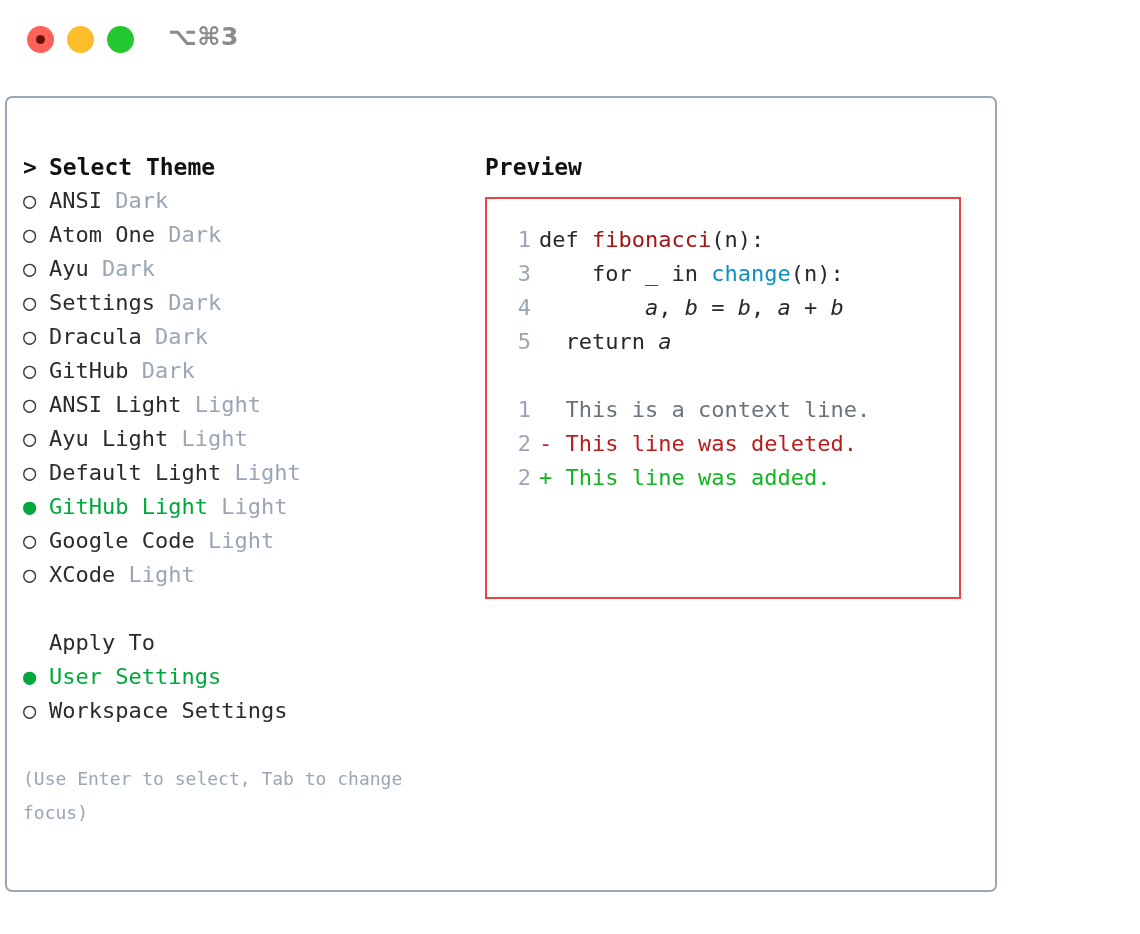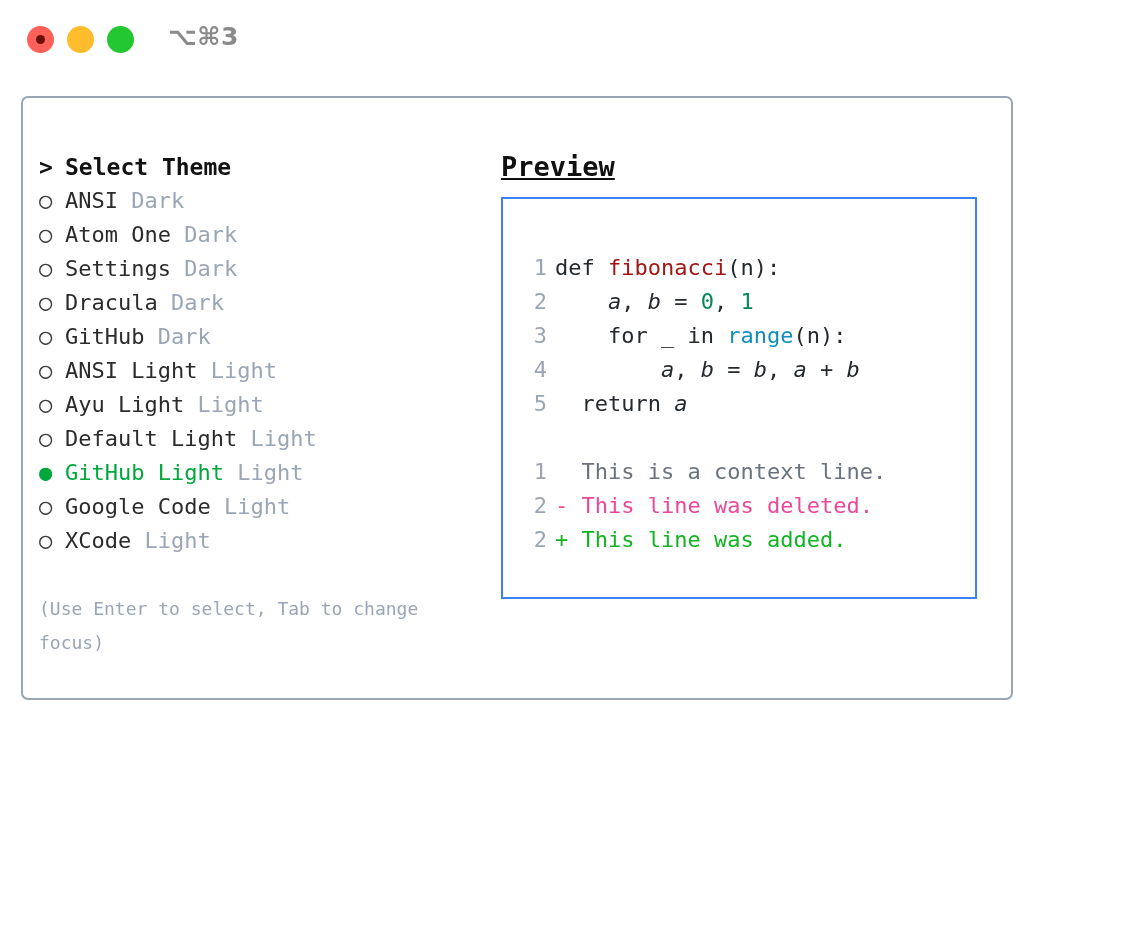--- a/index.html
+++ b/index.html
@@ -85,10 +85,10 @@
   
   #main-panel {
     position: absolute;
-    left: 21px;
+    left: 5px;
     top: 96px;
     width: 992px;
-    height: 604px;
+    height: 796px;
     border: 2px solid #9aa5b5;
     border-radius: 7px;
     background: #ffffff;

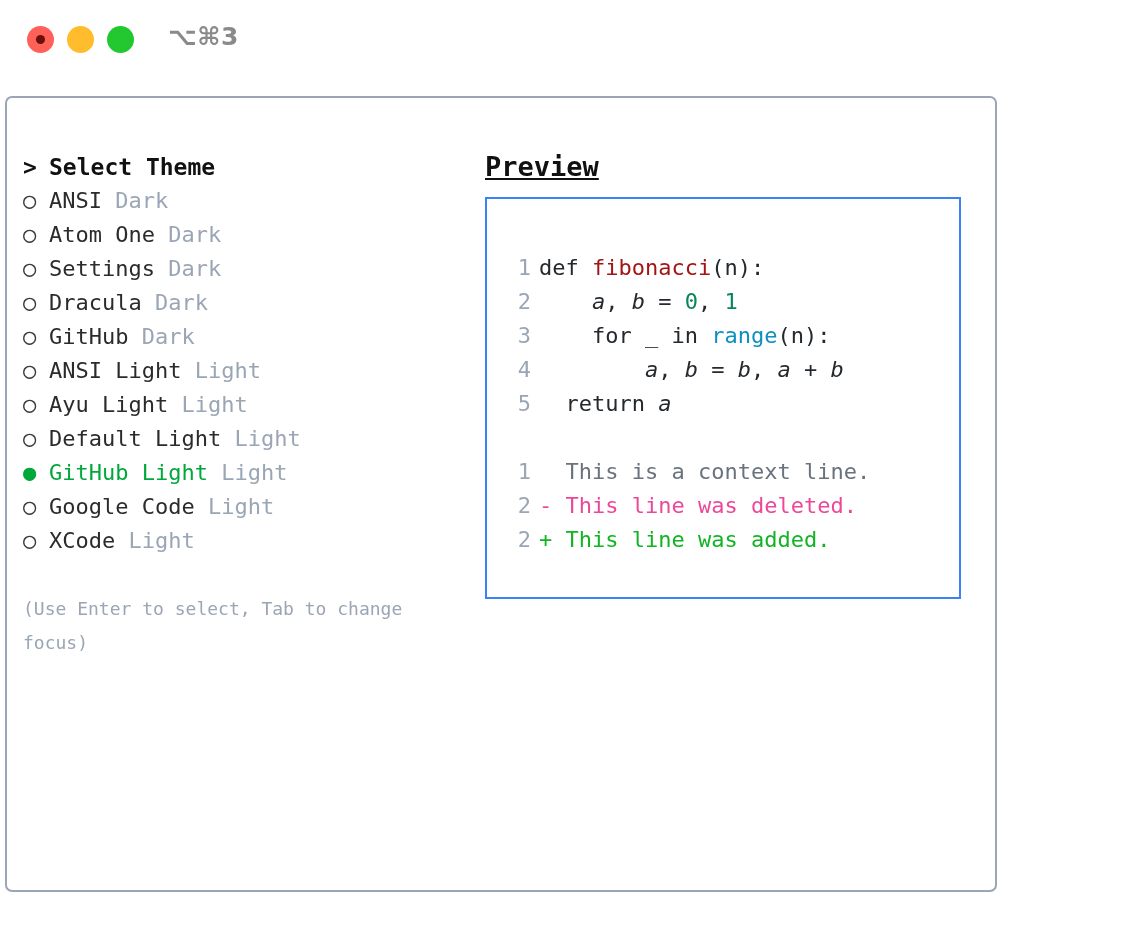--- a/index.html
+++ b/index.html
@@ -169,12 +169,11 @@
   }
 
   #preview-title {
-    font-size: 27px;
+    font-size: 23px;
     font-weight: 700;
     color: #111111;
     line-height: 34px;
     white-space: pre;
-    text-decoration: underline;
   }
 
   #preview-box {

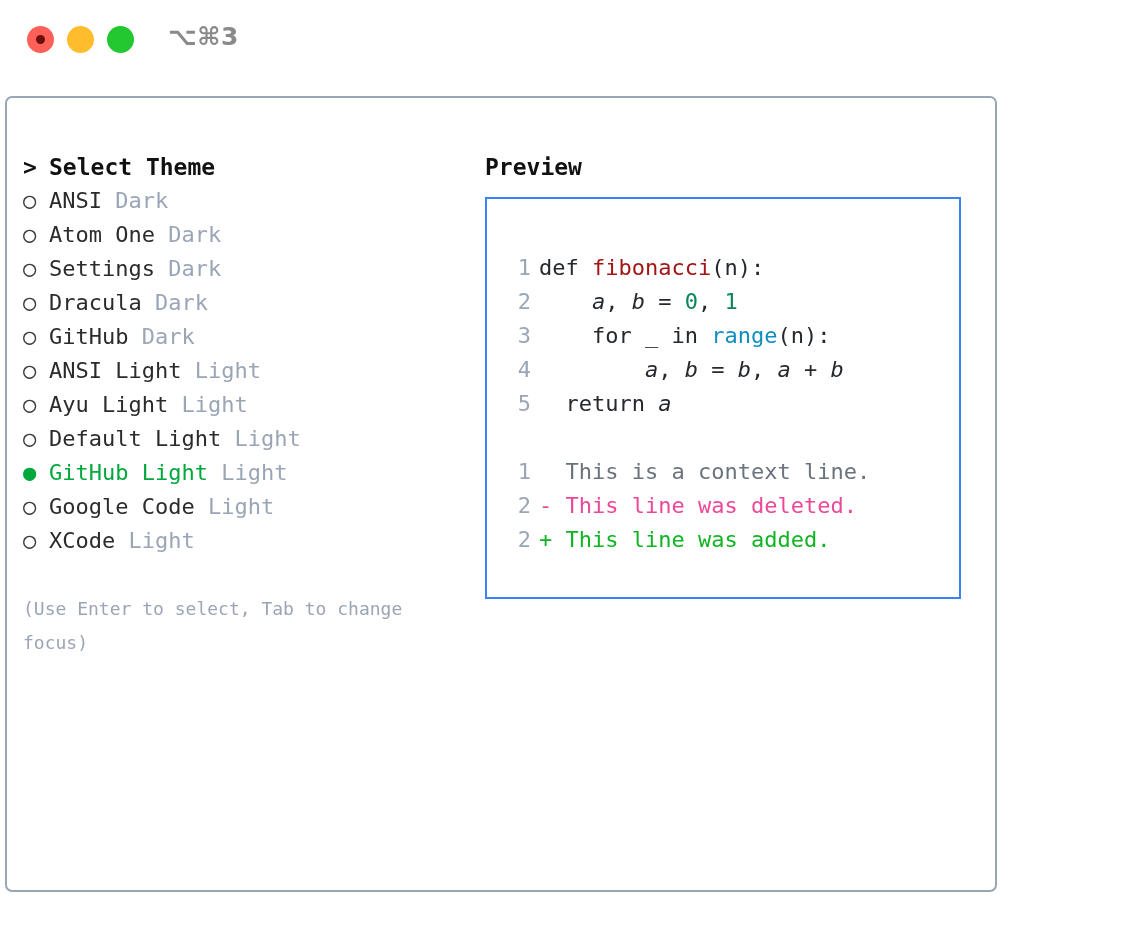--- a/index.html
+++ b/index.html
@@ -180,10 +180,10 @@
     margin-top: 13px;
     width: 476px;
     height: 402px;
-    border: 2px solid #3b82f6;
+    border: 2px solid #ef4444;
     background: #ffffff;
     box-sizing: border-box;
-    padding: 52px 0 0 18px;
+    padding: 24px 0 0 18px;
   }
 
   .code-line {

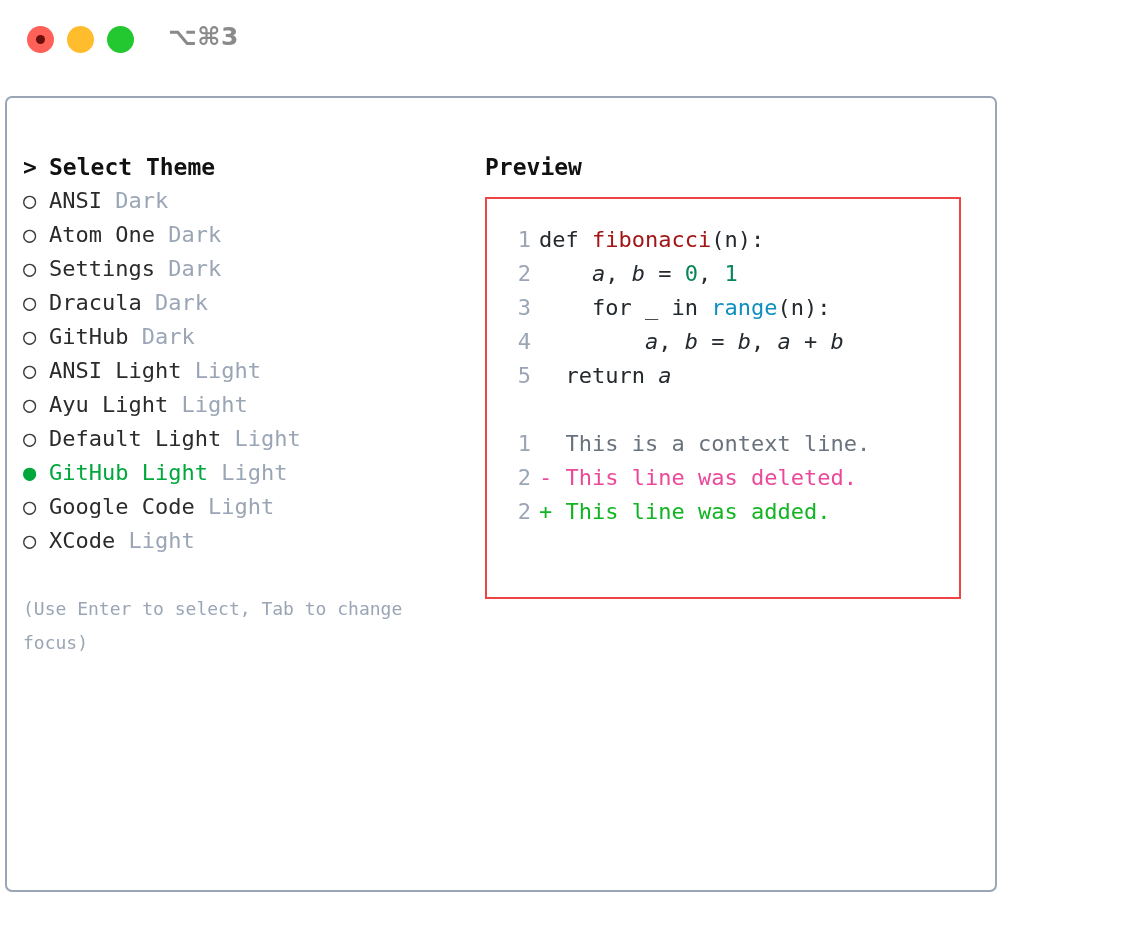--- a/index.html
+++ b/index.html
@@ -236,6 +236,7 @@
       <div id="theme-list">
           <div class="row theme-row"><span class="marker">○</span><span class="theme-name">ANSI</span> <span class="theme-kind">Dark</span></div>
           <div class="row theme-row"><span class="marker">○</span><span class="theme-name">Atom One</span> <span class="theme-kind">Dark</span></div>
+          <div class="row theme-row"><span class="marker">○</span><span class="theme-name">Ayu</span> <span class="theme-kind">Dark</span></div>
           <div class="row theme-row"><span class="marker">○</span><span class="theme-name">Settings</span> <span class="theme-kind">Dark</span></div>
           <div class="row theme-row"><span class="marker">○</span><span class="theme-name">Dracula</span> <span class="theme-kind">Dark</span></div>
           <div class="row theme-row"><span class="marker">○</span><span class="theme-name">GitHub</span> <span class="theme-kind">Dark</span></div>

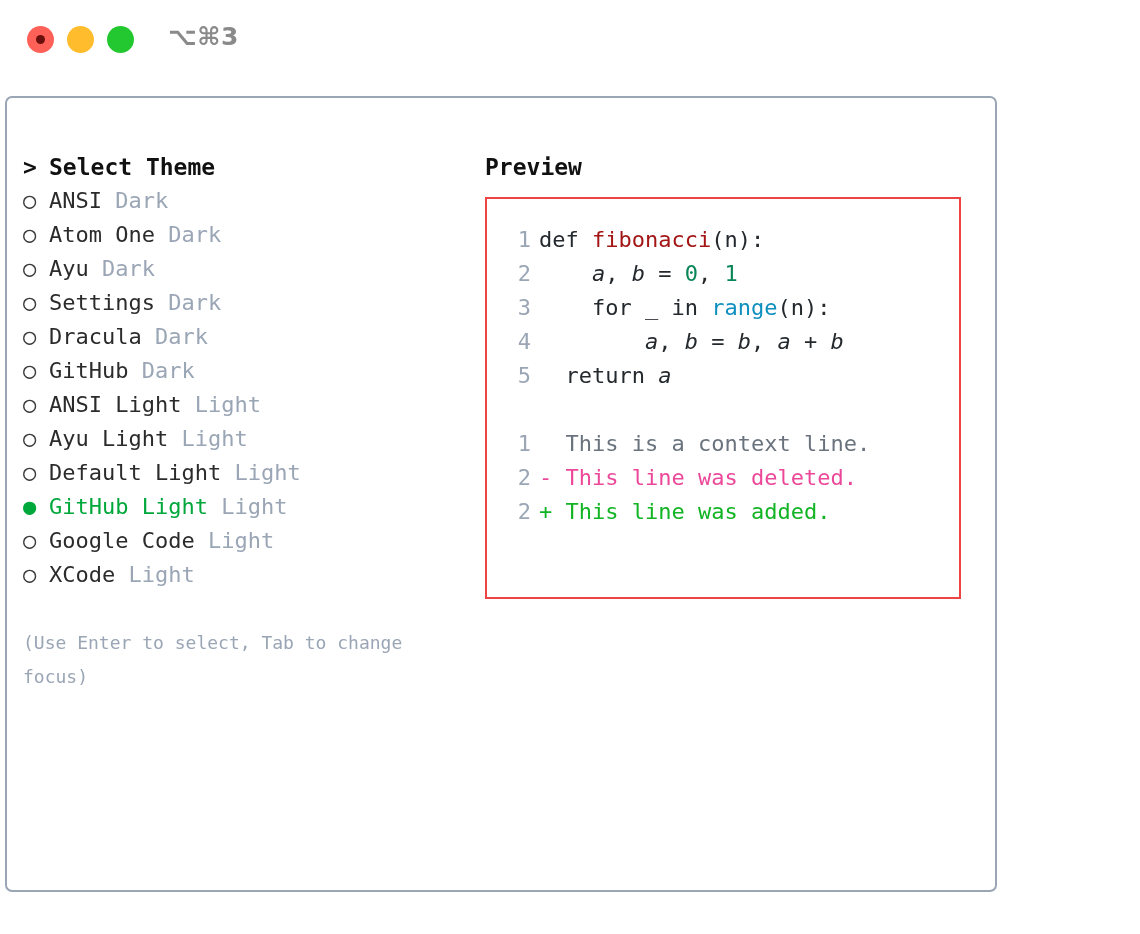--- a/index.html
+++ b/index.html
@@ -257,7 +257,6 @@
       <div id="preview-box">
         <div id="code-block">
             <div class="code-line"><span class="ln">1</span><span class="tok-plain">def </span><span class="tok-func">fibonacci</span><span class="tok-plain">(n):</span></div>
-            <div class="code-line"><span class="ln">2</span><span class="tok-plain">    </span><span class="tok-var">a</span><span class="tok-plain">, </span><span class="tok-var">b</span><span class="tok-plain"> = </span><span class="tok-num">0</span><span class="tok-plain">, </span><span class="tok-num">1</span></div>
             <div class="code-line"><span class="ln">3</span><span class="tok-plain">    for _ in </span><span class="tok-call">range</span><span class="tok-plain">(n):</span></div>
             <div class="code-line"><span class="ln">4</span><span class="tok-plain">        </span><span class="tok-var">a</span><span class="tok-plain">, </span><span class="tok-var">b</span><span class="tok-plain"> = </span><span class="tok-var">b</span><span class="tok-plain">, </span><span class="tok-var">a</span><span class="tok-plain"> + </span><span class="tok-var">b</span></div>
             <div class="code-line"><span class="ln">5</span><span class="tok-plain">  return </span><span class="tok-var">a</span></div>

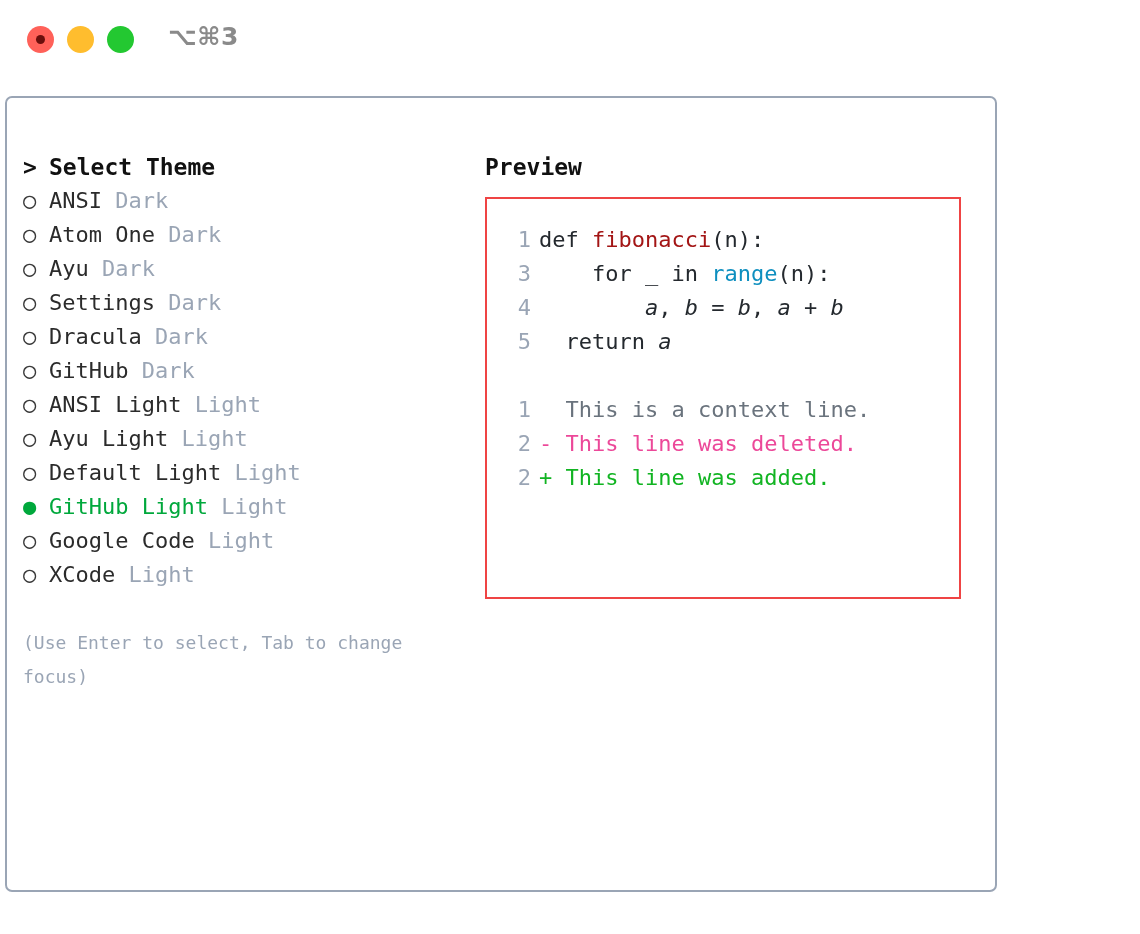--- a/index.html
+++ b/index.html
@@ -257,7 +257,7 @@
       <div id="preview-box">
         <div id="code-block">
             <div class="code-line"><span class="ln">1</span><span class="tok-plain">def </span><span class="tok-func">fibonacci</span><span class="tok-plain">(n):</span></div>
-            <div class="code-line"><span class="ln">3</span><span class="tok-plain">    for _ in </span><span class="tok-call">range</span><span class="tok-plain">(n):</span></div>
+            <div class="code-line"><span class="ln">3</span><span class="tok-plain">    for _ in </span><span class="tok-call">change</span><span class="tok-plain">(n):</span></div>
             <div class="code-line"><span class="ln">4</span><span class="tok-plain">        </span><span class="tok-var">a</span><span class="tok-plain">, </span><span class="tok-var">b</span><span class="tok-plain"> = </span><span class="tok-var">b</span><span class="tok-plain">, </span><span class="tok-var">a</span><span class="tok-plain"> + </span><span class="tok-var">b</span></div>
             <div class="code-line"><span class="ln">5</span><span class="tok-plain">  return </span><span class="tok-var">a</span></div>
           </div>

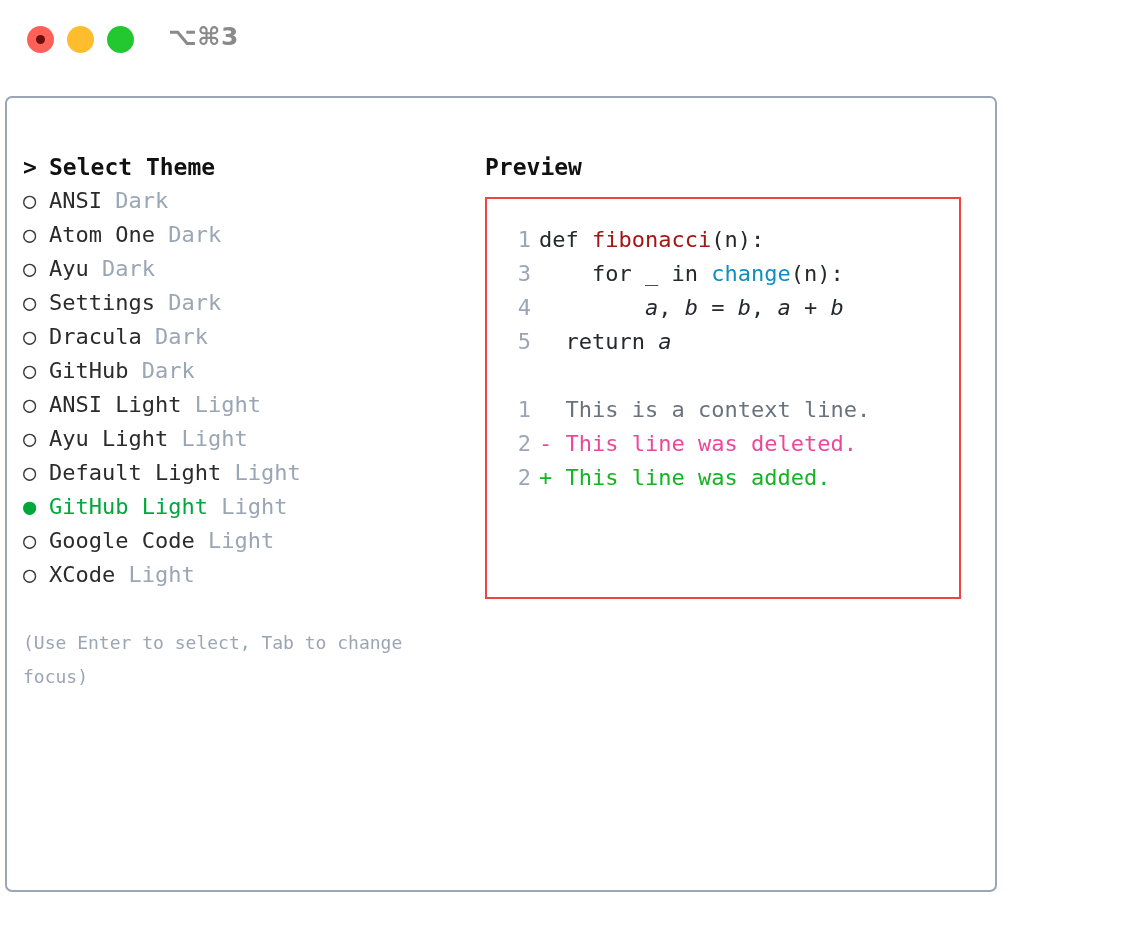--- a/index.html
+++ b/index.html
@@ -210,7 +210,7 @@
   .diff-gap { height: 34px; }
 
   .diff-context { color: #6a737d; }
-  .diff-del     { color: #ec4899; }
+  .diff-del     { color: #b91c1c; }
   .diff-add     { color: #11b422; }
 </style>
 </head>

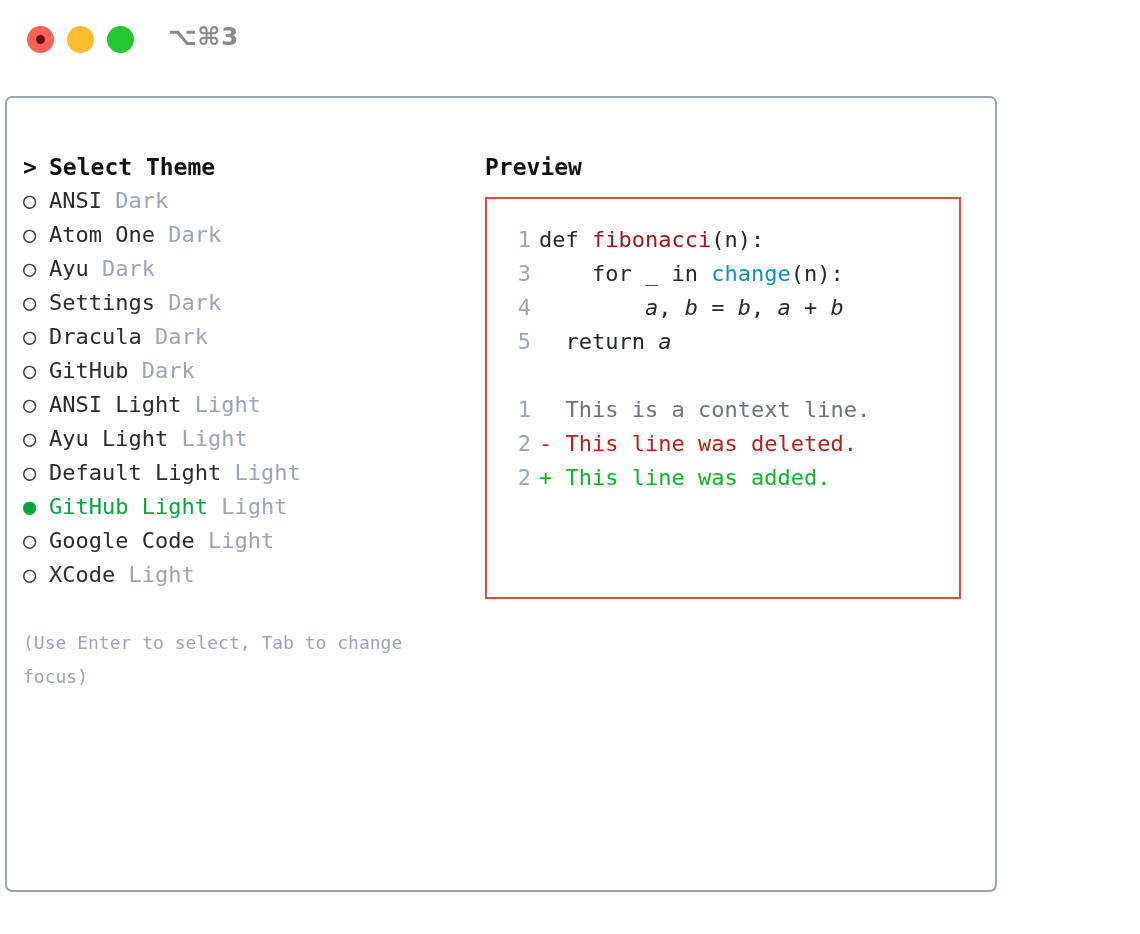--- a/index.html
+++ b/index.html
@@ -248,6 +248,13 @@
           <div class="row theme-row"><span class="marker">○</span><span class="theme-name">XCode</span> <span class="theme-kind">Light</span></div>
         </div>
 
+      <div id="apply-to-group">
+        <div class="row" id="apply-to-header">Apply To</div>
+        <div id="apply-to-list">
+            <div class="row apply-row is-selected"><span class="marker selected">●</span><span class="apply-label">User Settings</span></div>
+            <div class="row apply-row"><span class="marker">○</span><span class="apply-label">Workspace Settings</span></div>
+          </div>
+      </div>
 
       <div id="hint-text">(Use Enter to select, Tab to change focus)</div>
     </div>

